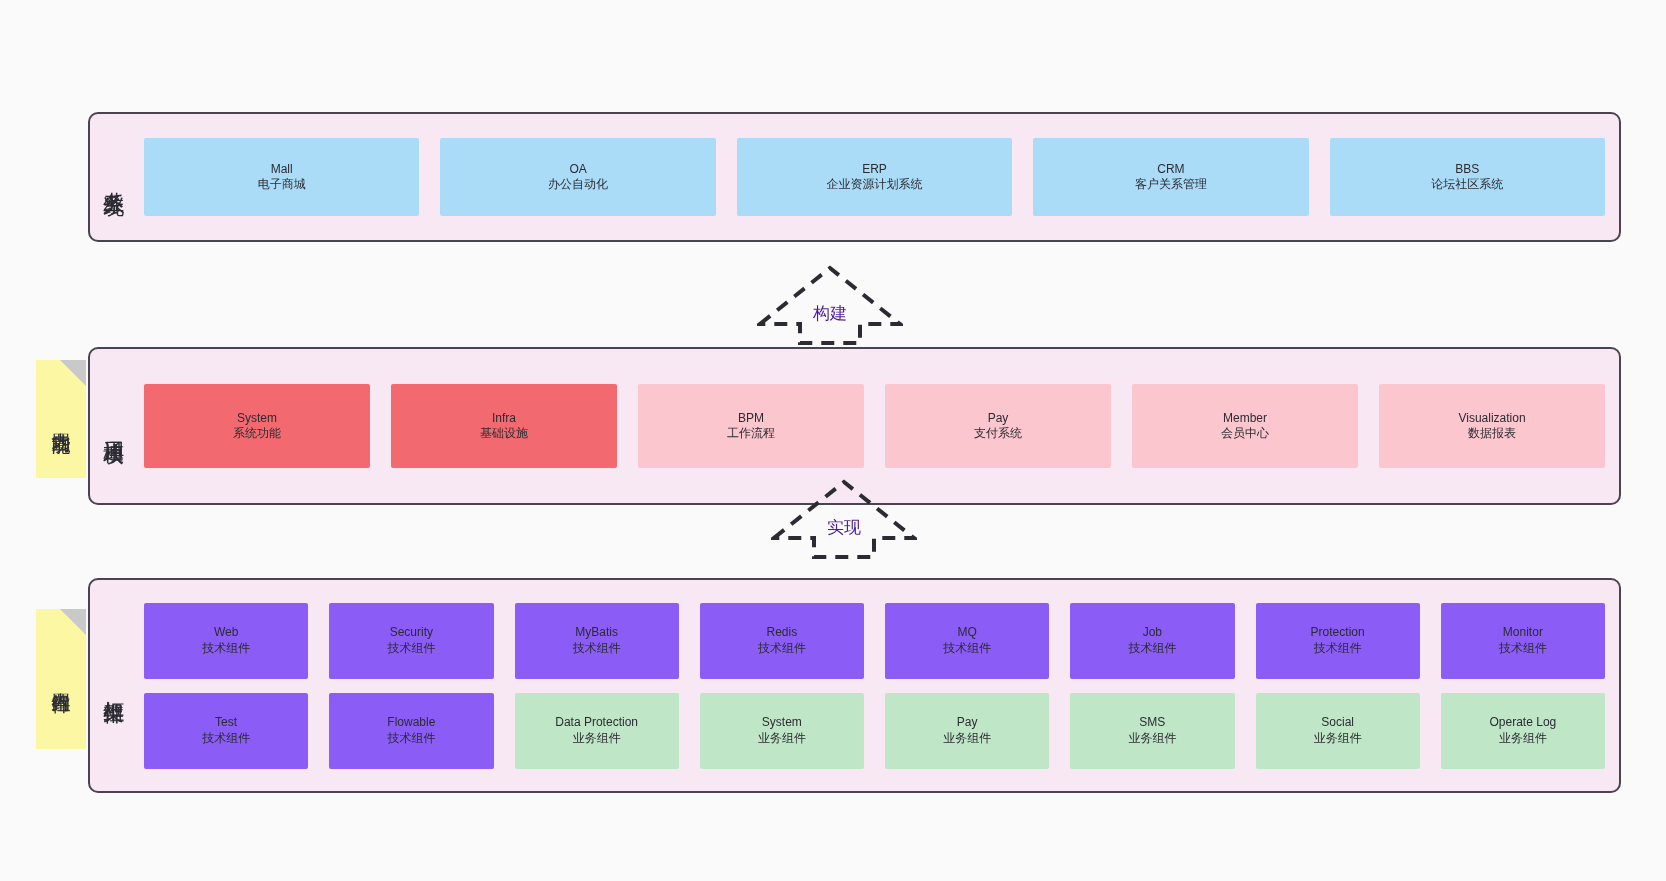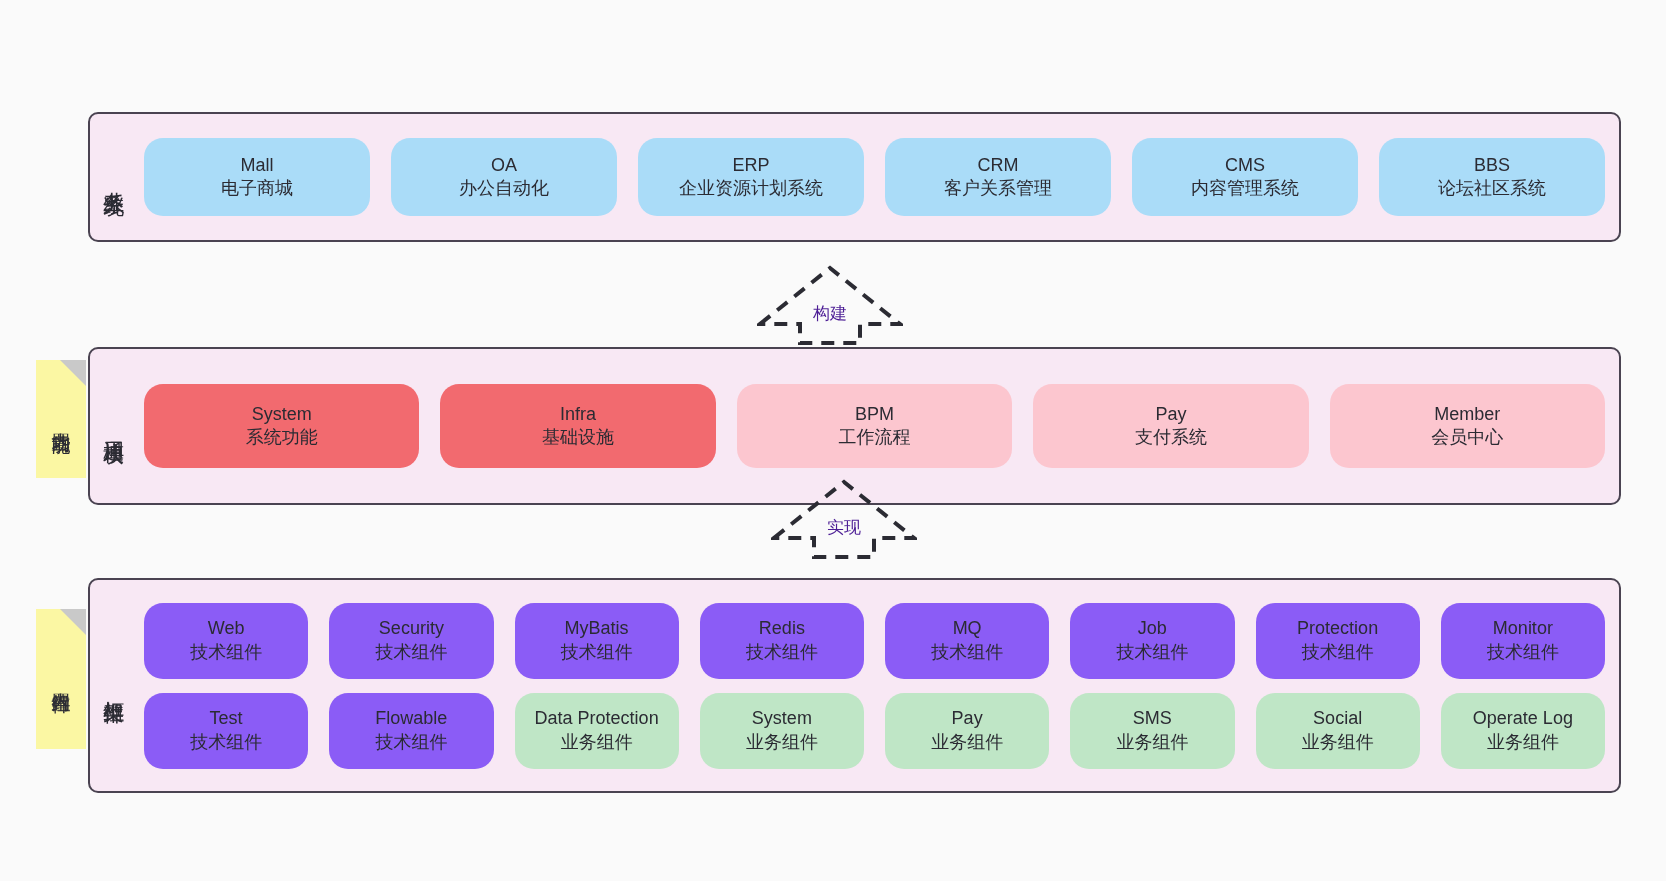--- a/index.html
+++ b/index.html
@@ -63,13 +63,13 @@
   
   .card {
     flex: 1 1 0;
-    border-radius: 19px;
+    border-radius: 2px;
     display: flex;
     flex-direction: column;
     align-items: center;
     justify-content: center;
     text-align: center;
-    font-size: 18px;
+    font-size: 12px;
     line-height: 1.28;
     color: #2b2b33;
     box-sizing: border-box;

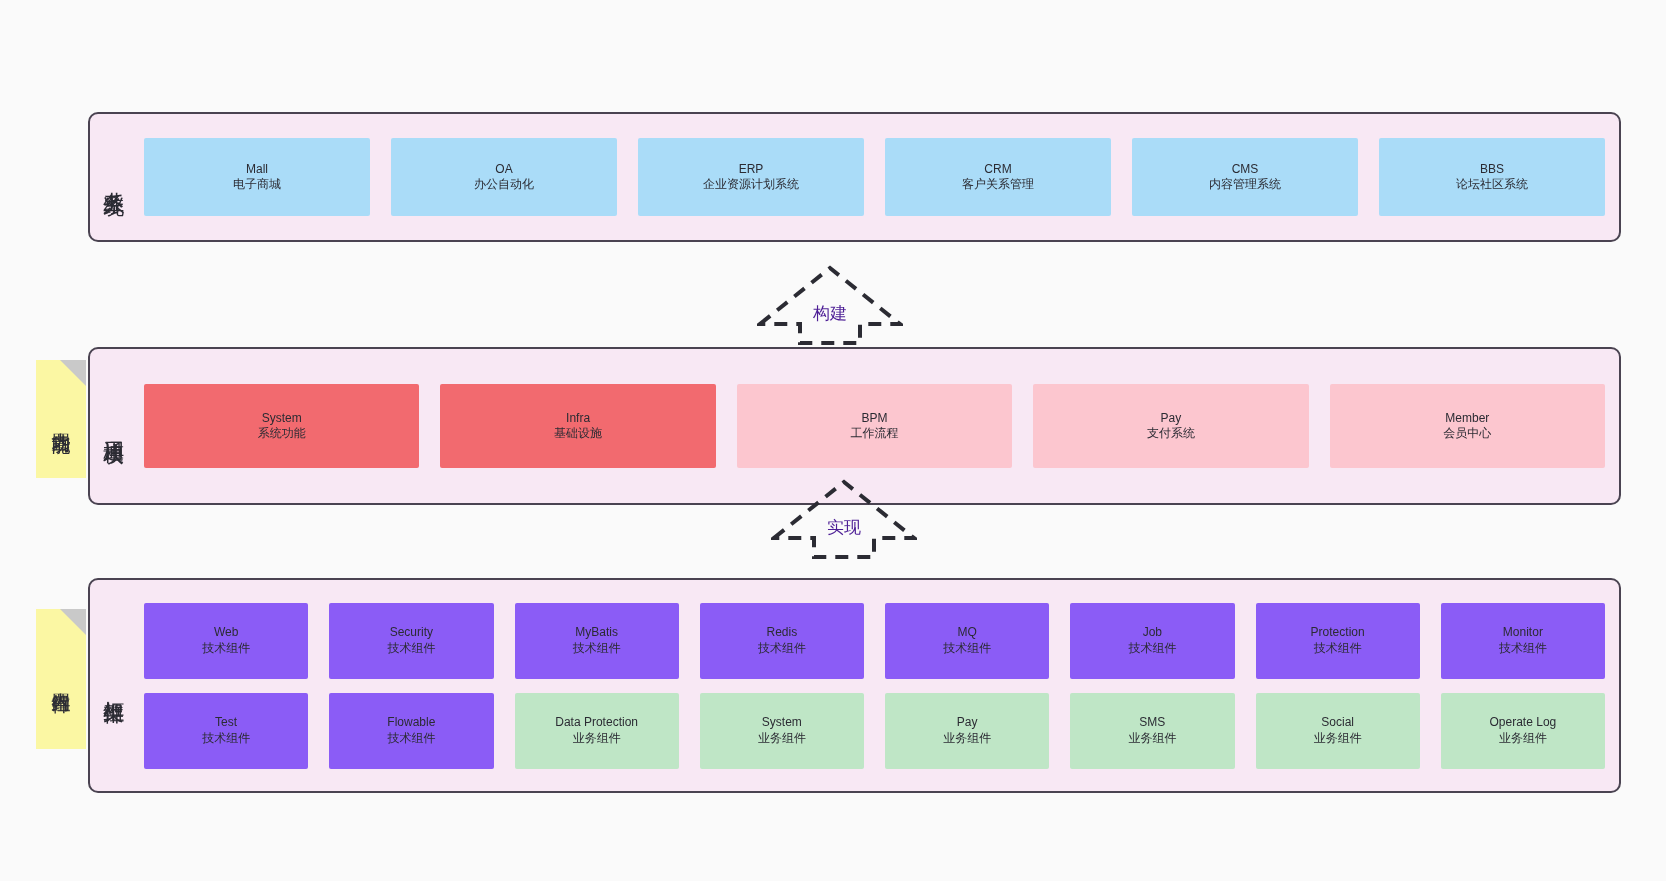--- a/index.html
+++ b/index.html
@@ -154,10 +154,6 @@
           <span class="t2">客户关系管理</span>
         </div>
         <div class="card c-blue h-biz">
-          <span class="t1">CMS</span>
-          <span class="t2">内容管理系统</span>
-        </div>
-        <div class="card c-blue h-biz">
           <span class="t1">BBS</span>
           <span class="t2">论坛社区系统</span>
         </div>

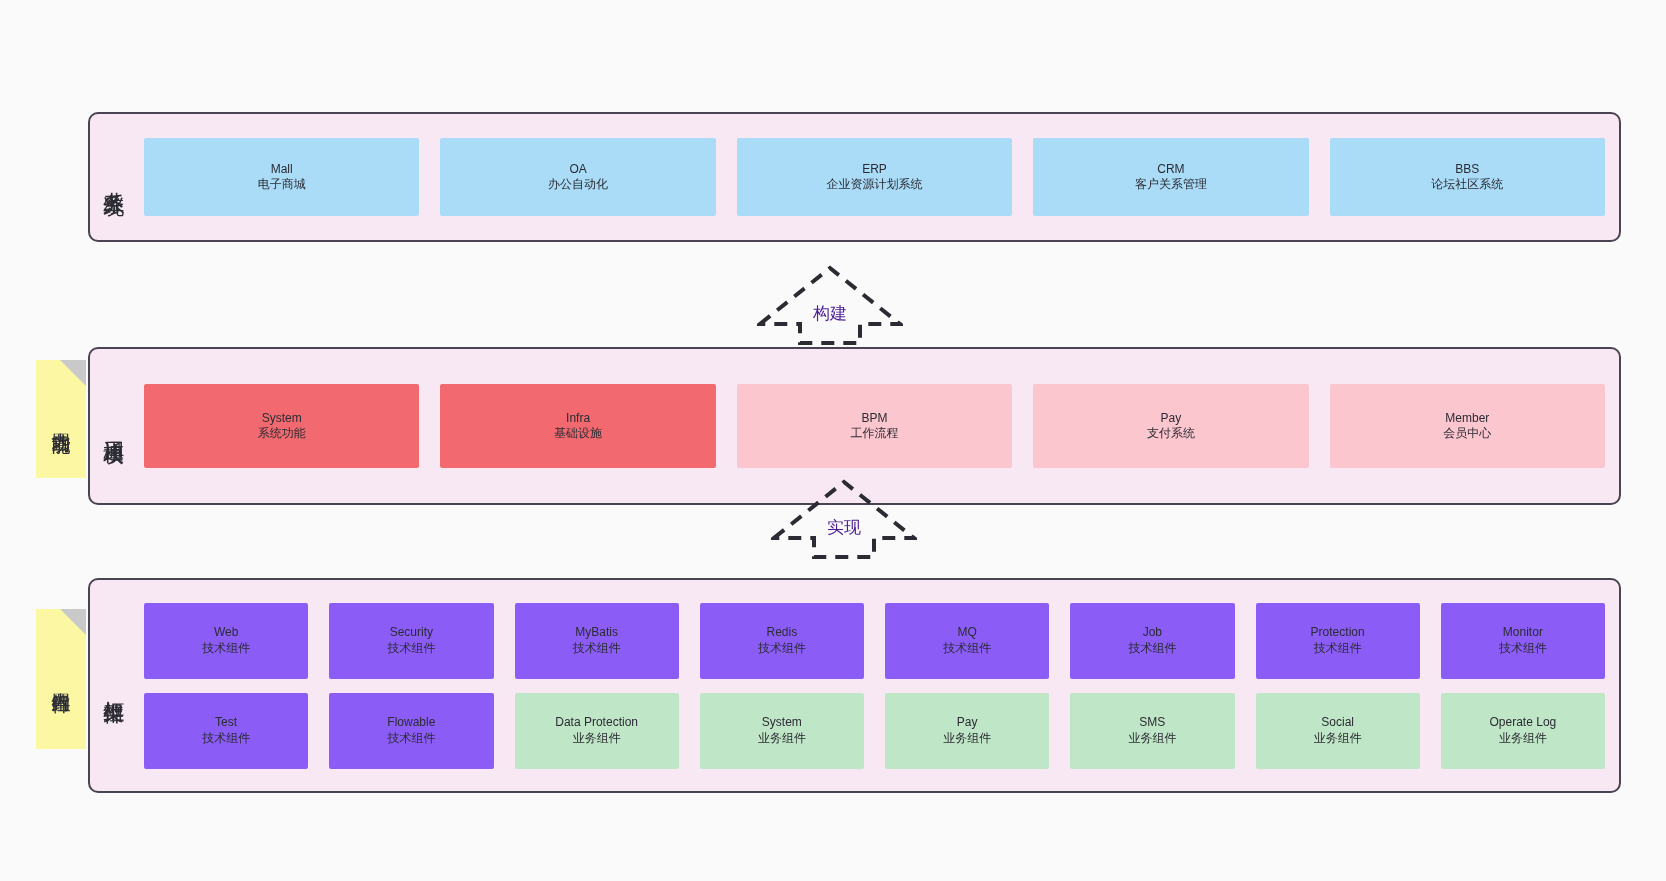--- a/index.html
+++ b/index.html
@@ -197,6 +197,10 @@
           <span class="t1">Member</span>
           <span class="t2">会员中心</span>
         </div>
+        <div class="card c-pink h-mod">
+          <span class="t1">Visualization</span>
+          <span class="t2">数据报表</span>
+        </div>
       </div>
     </div>
   </div>

